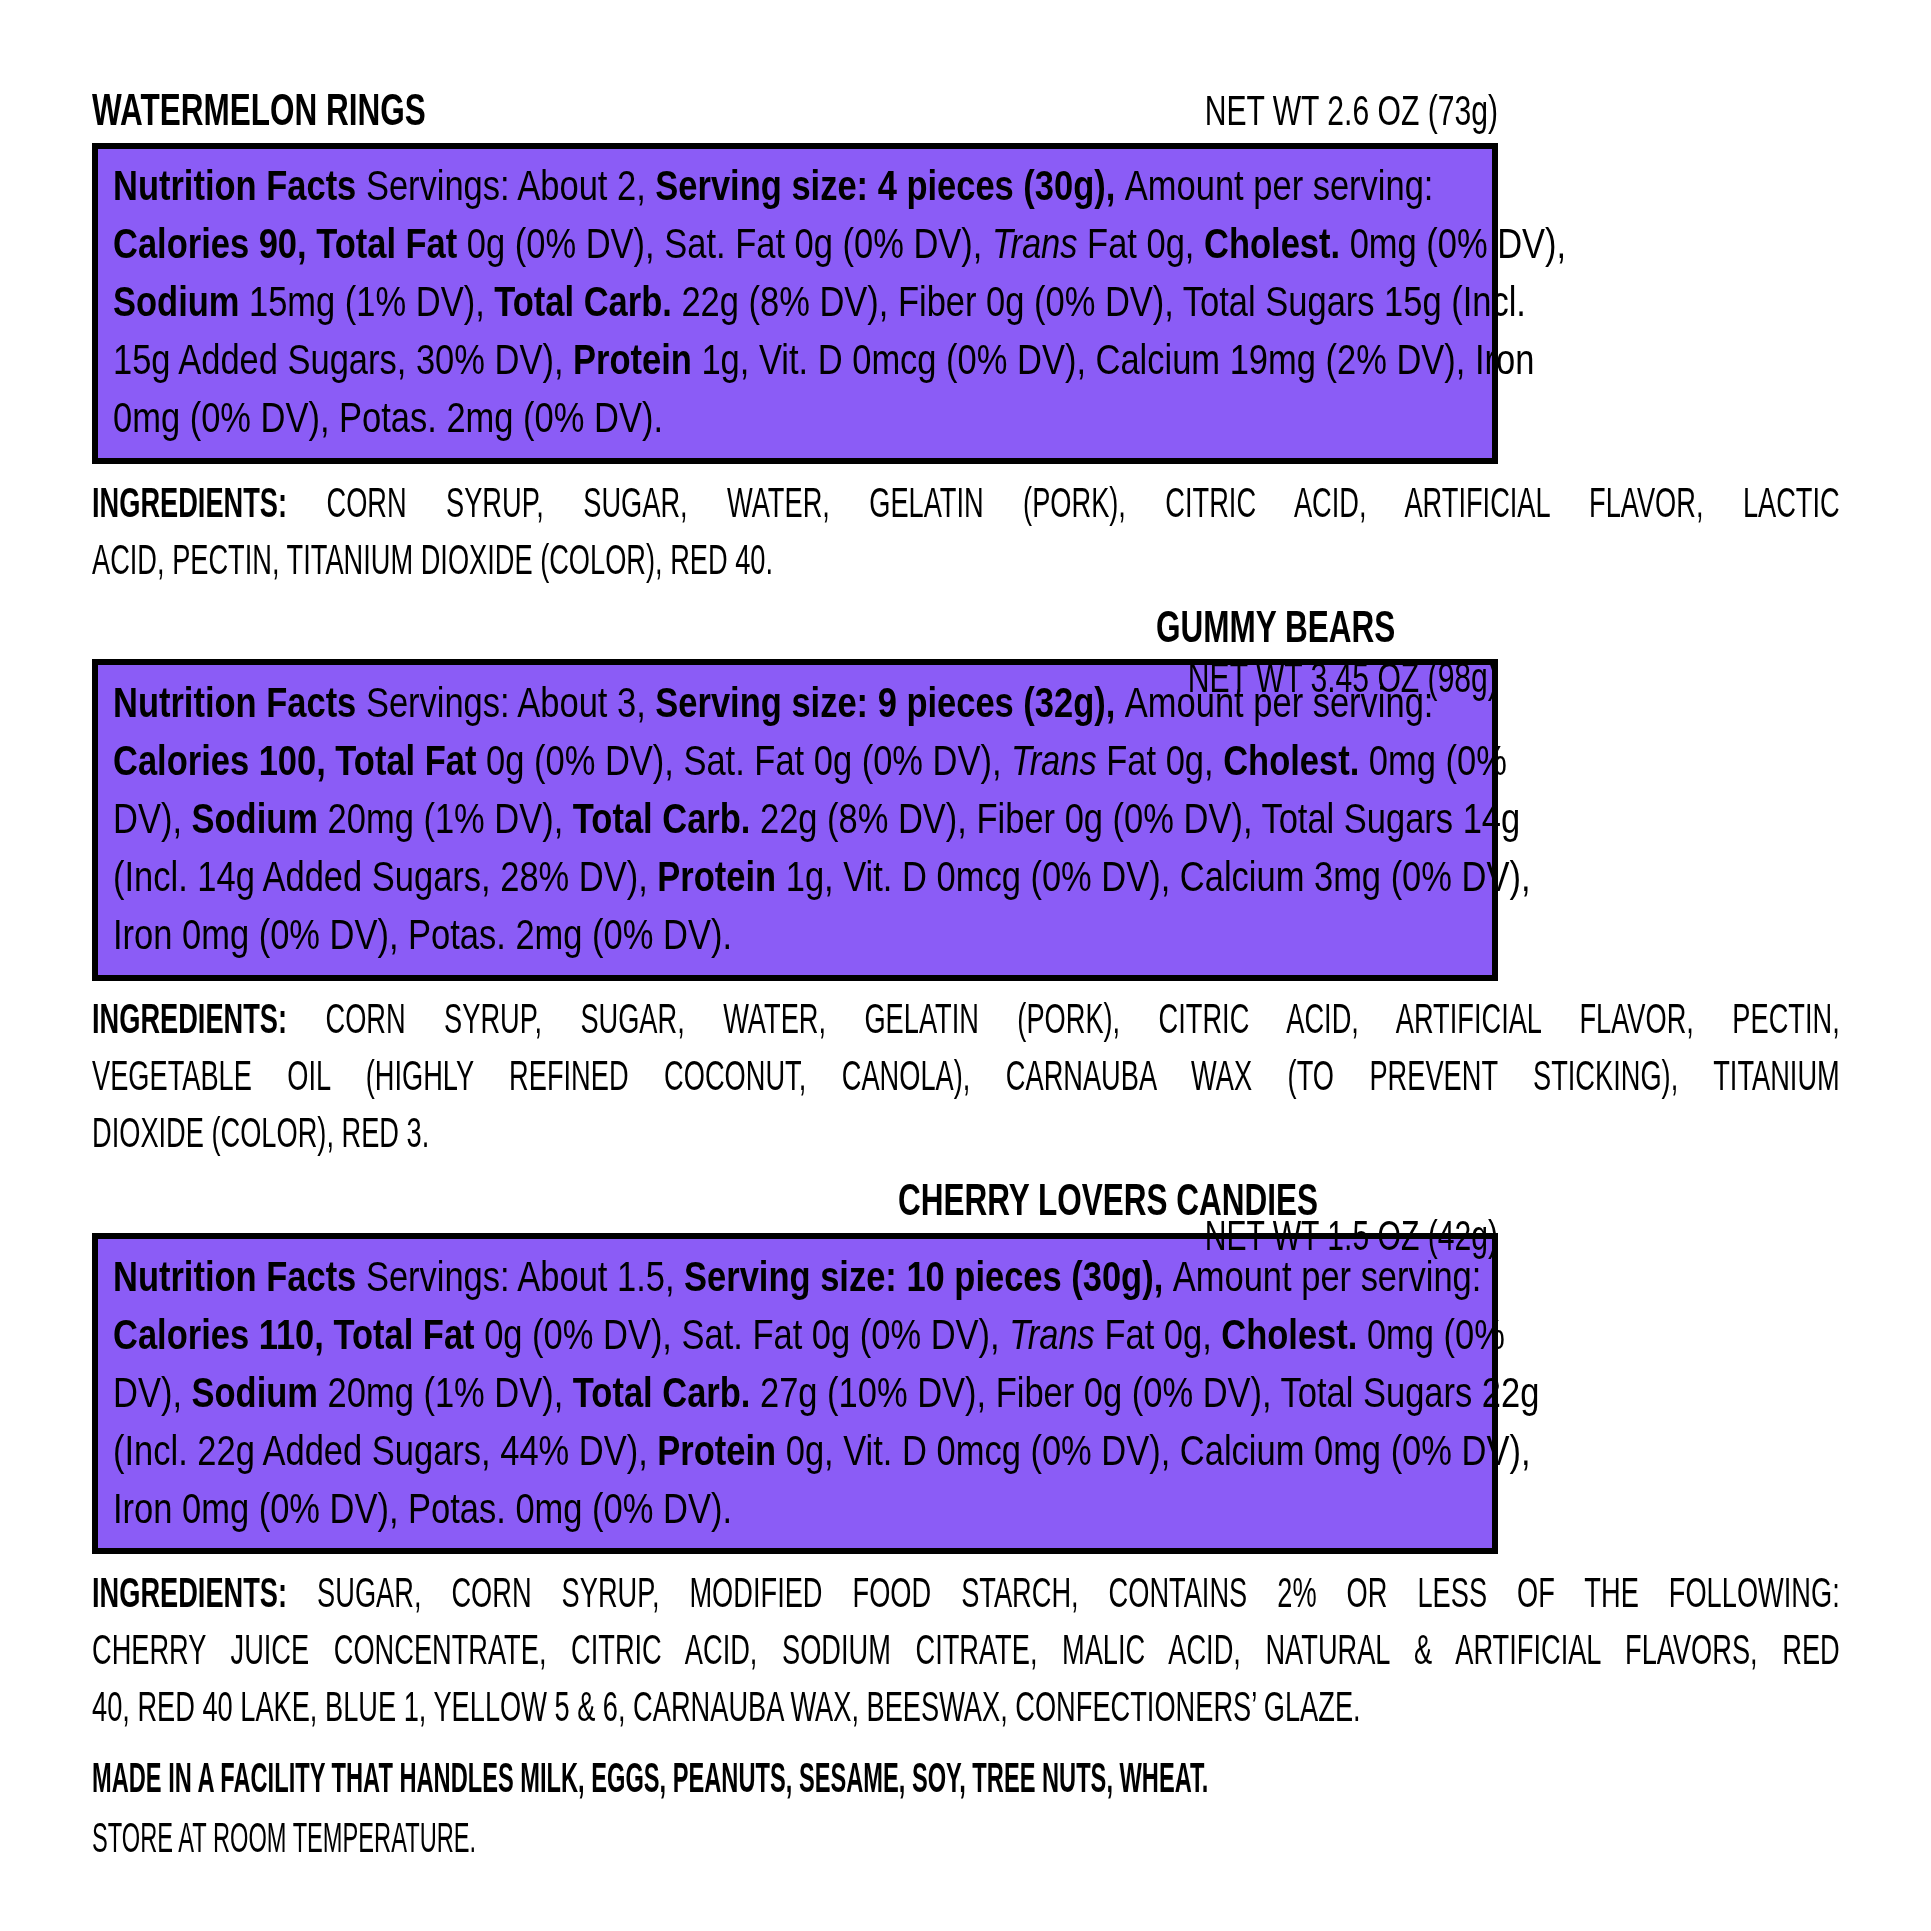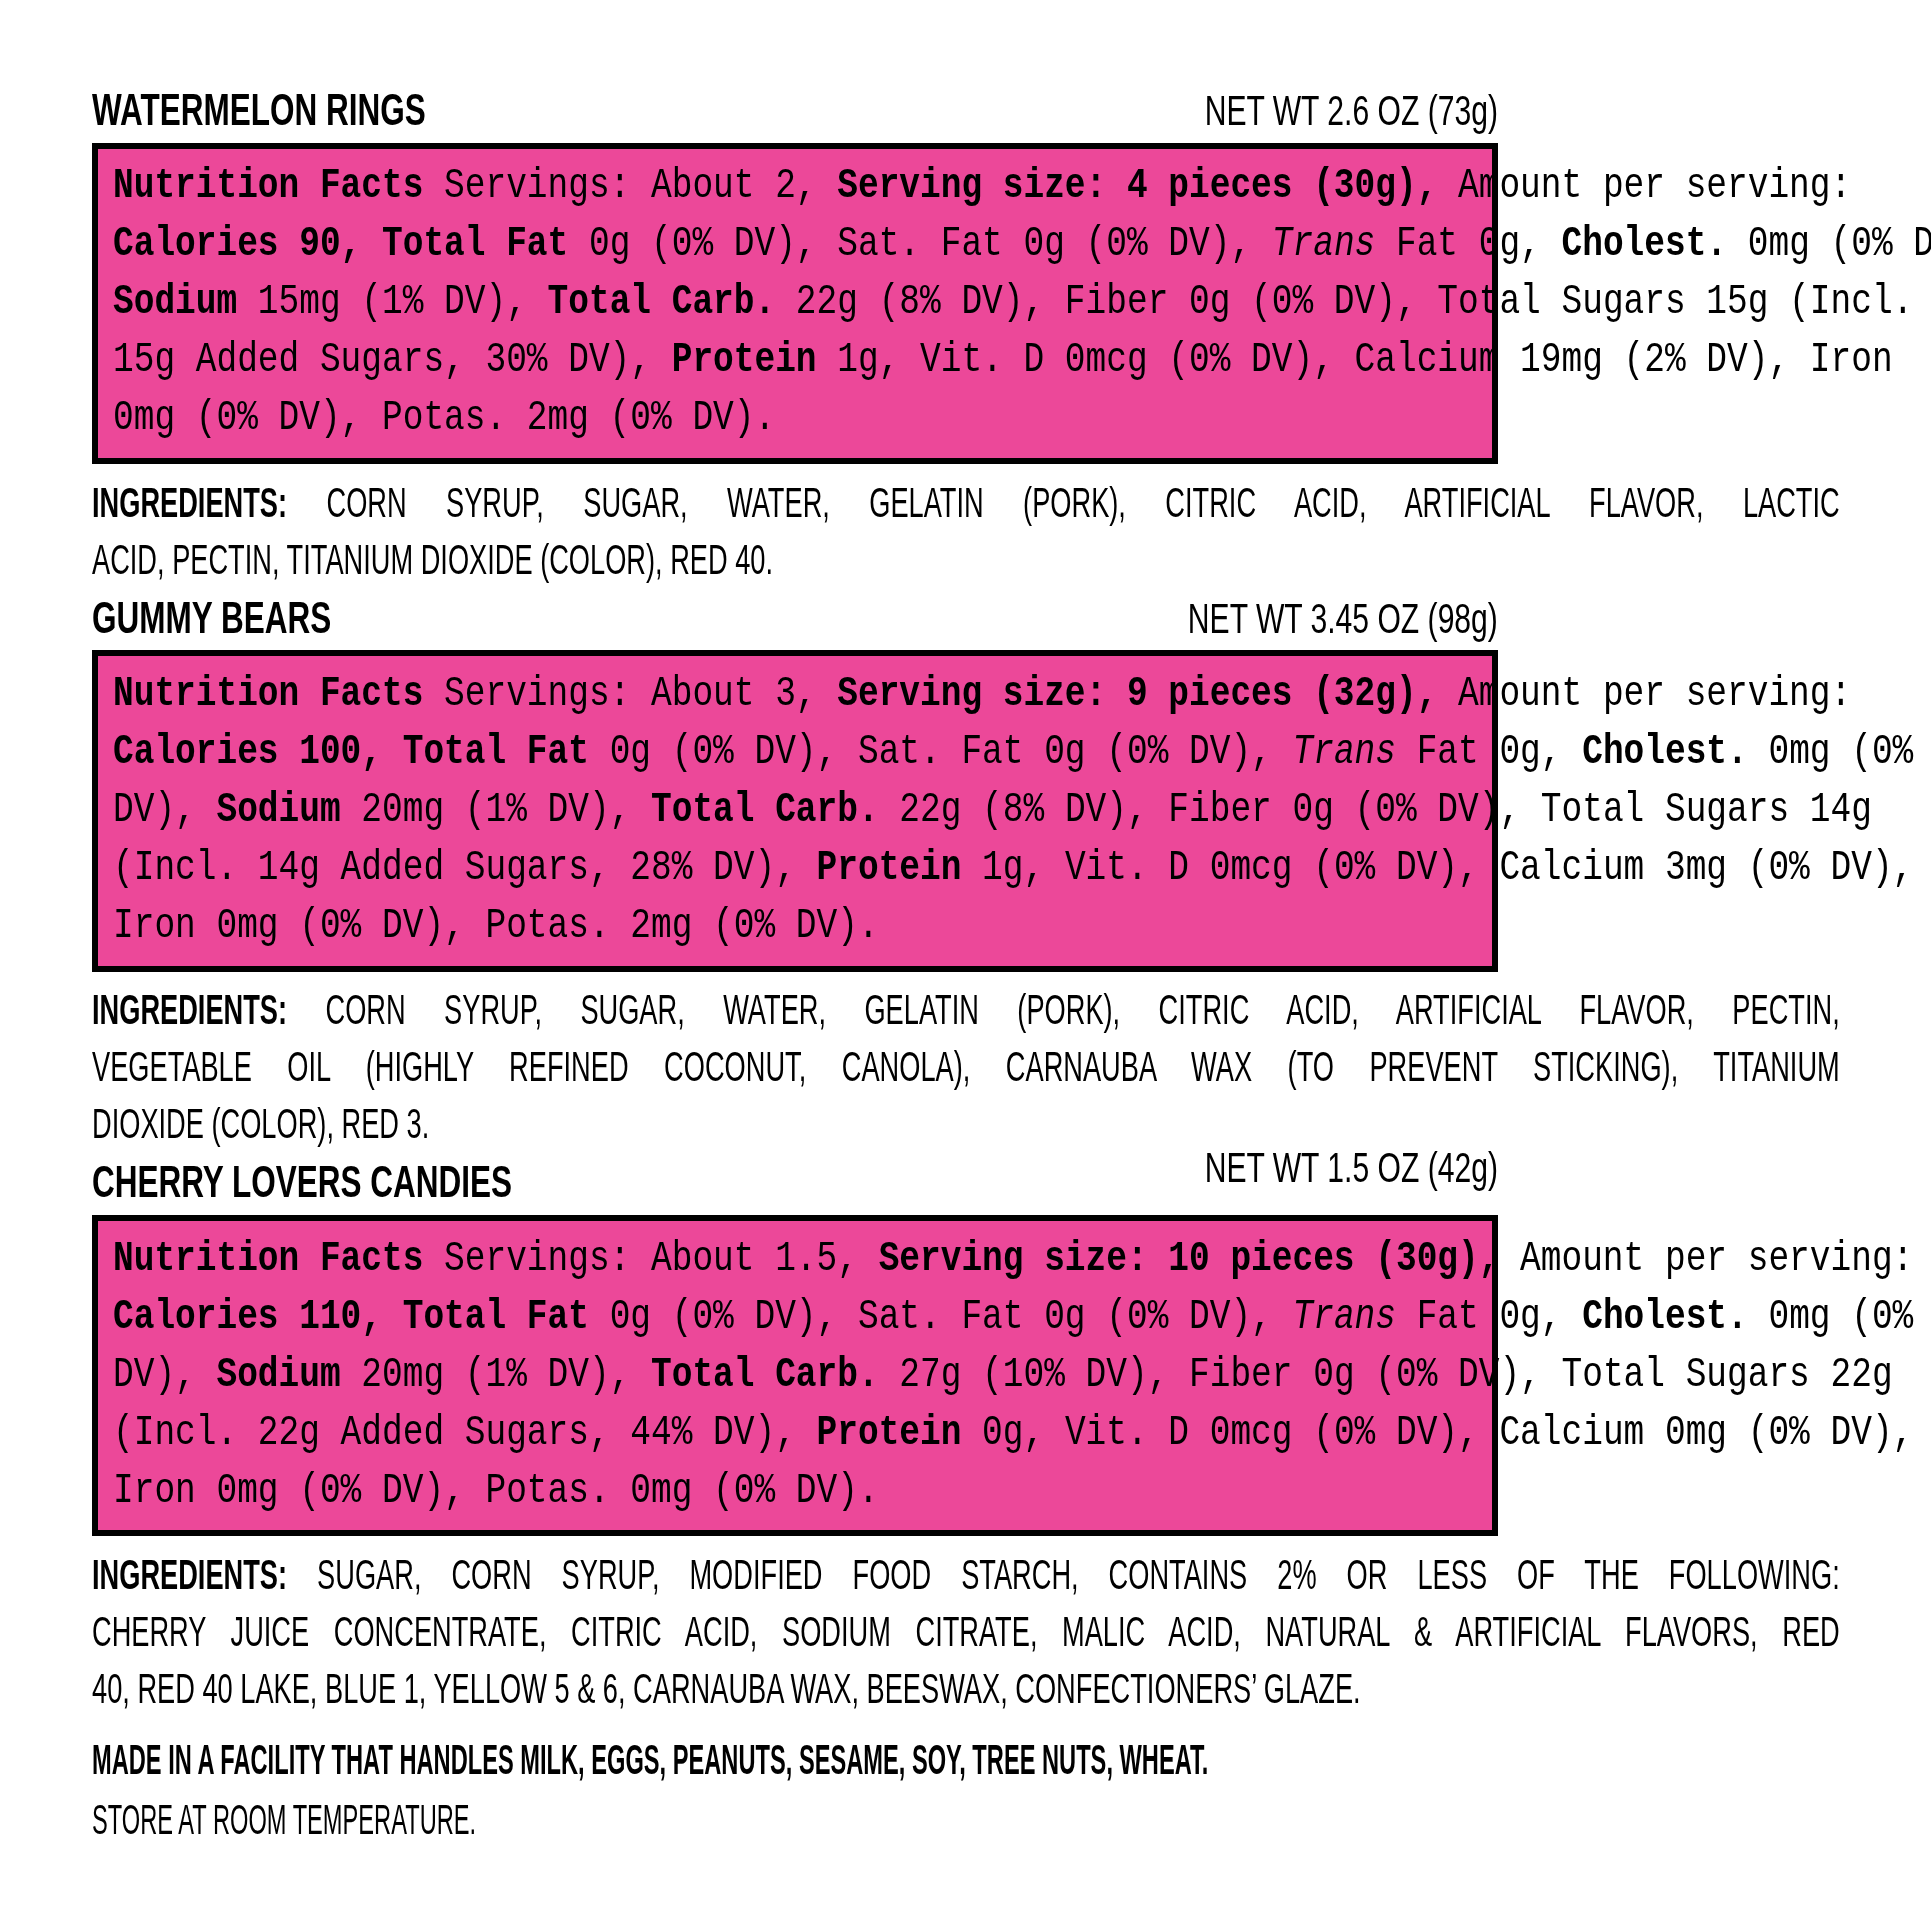--- a/index.html
+++ b/index.html
@@ -49,8 +49,7 @@
   .nf-box {
     border: 6.8px solid #000000;
     padding: 8.7px 15.4px 10.6px 14.5px;
-    background: #ec4899;
-    font-family: Liberation Mono, monospace;
+    background: #8b5cf6;
   }
   .nf-text {
     width: 2076px;

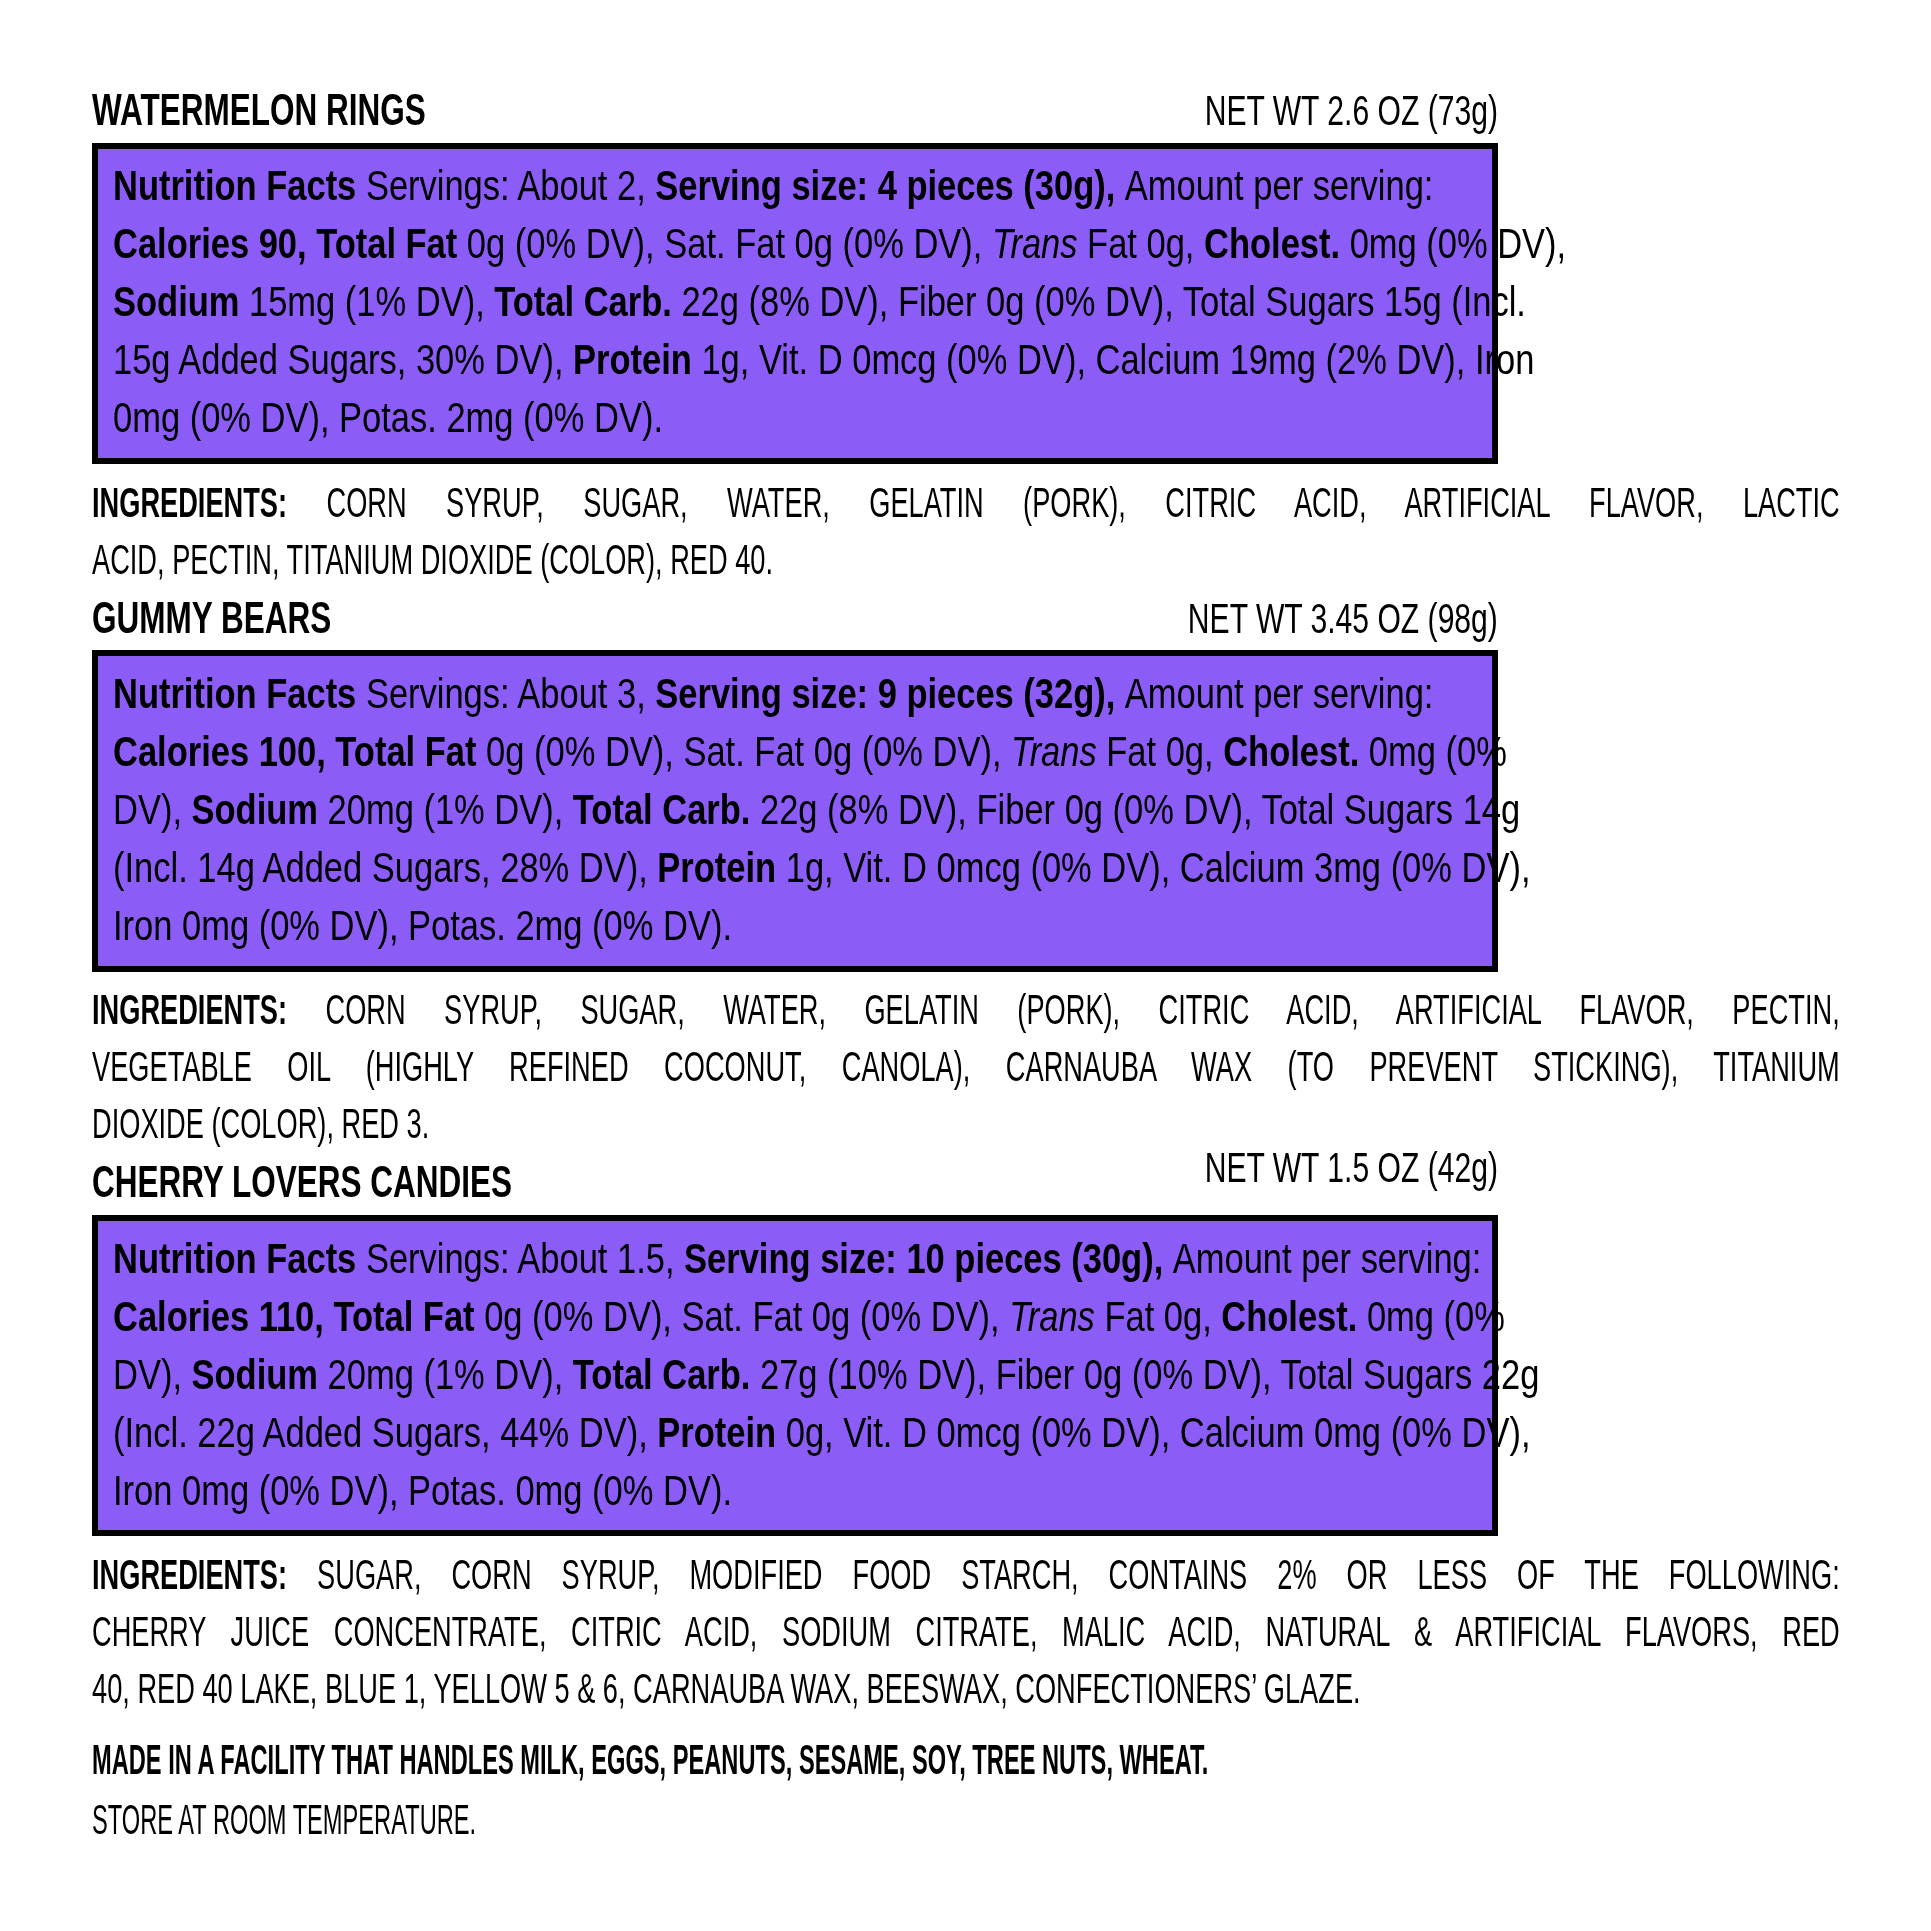--- a/index.html
+++ b/index.html
@@ -27,7 +27,7 @@
     height: 50px;
     margin-bottom: 7.7px;
   }
-  .header-row.later { margin-top: 5px; }
+  .header-row.later { margin-top: 14px; flex-direction: column; }
   .title {
     display: inline-block;
     font-weight: bold;

